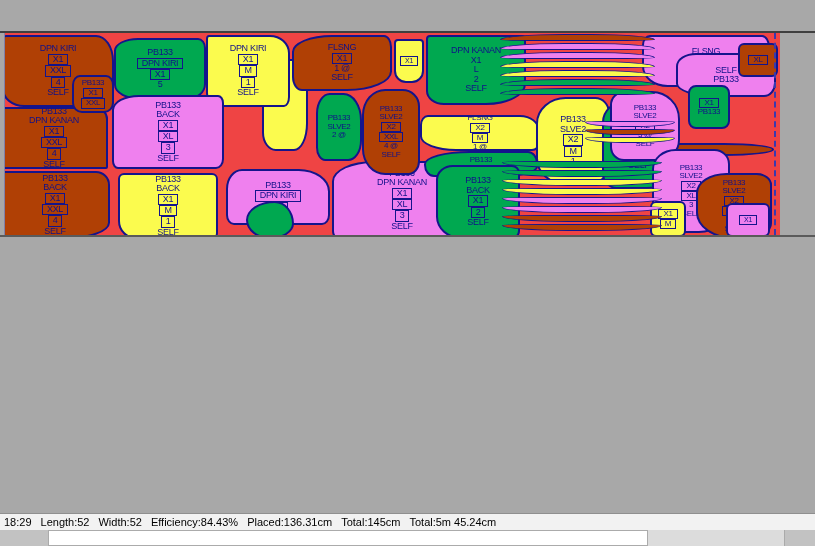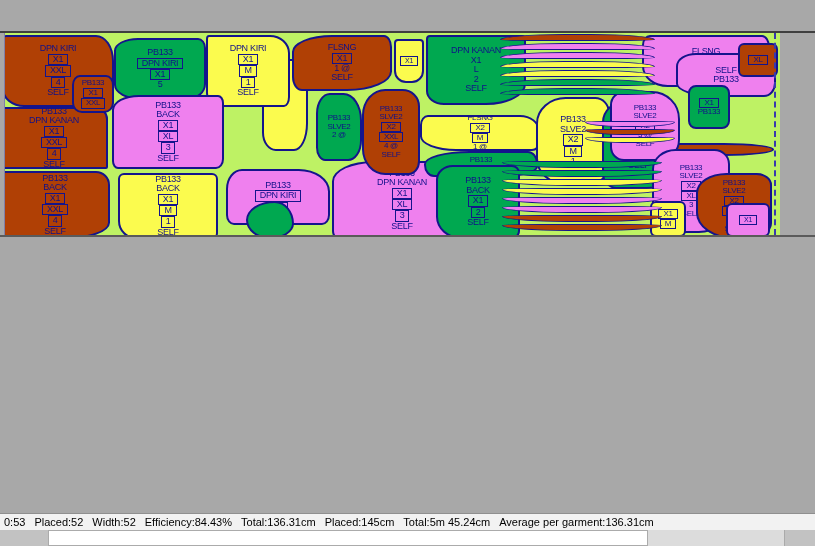--- a/index.html
+++ b/index.html
@@ -6,7 +6,7 @@
   body{width:815px;height:546px;position:relative;overflow:hidden;
        font-family:"Liberation Sans",sans-serif;background:#a8a8a8}
   .topbar{position:absolute;left:0;top:0;width:815px;height:31px;background:#a8a8a8}
-  .marker{position:absolute;left:0;top:31px;width:815px;height:206px;background:#bef264;
+  .marker{position:absolute;left:0;top:31px;width:815px;height:206px;background:#ef4444;
           border-top:2px solid #3f3f3f;border-bottom:2px solid #5a5a5a;box-sizing:border-box;overflow:hidden}
   .leftstrip{position:absolute;left:0;top:0;bottom:0;width:4px;background:#a8a8a8;border-right:1px solid #8080a8}
   .rightmargin{position:absolute;left:780px;top:0;bottom:0;width:35px;background:#a8a8a8}

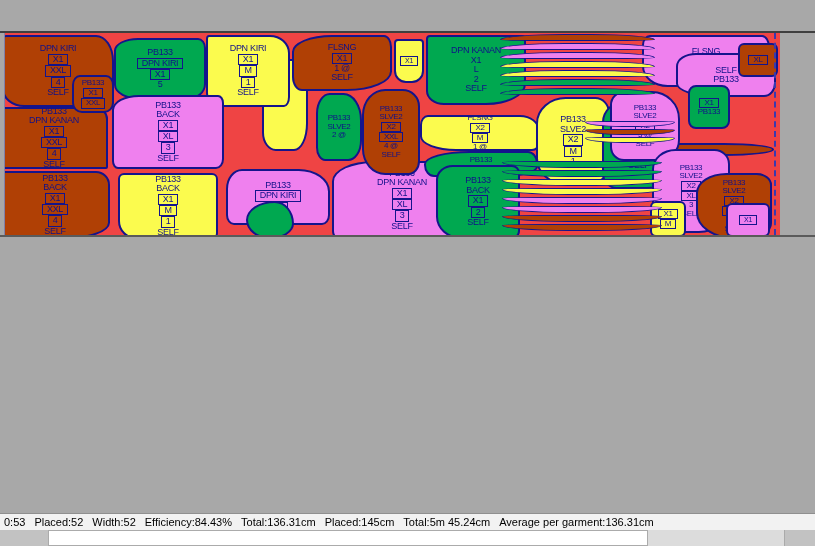--- a/index.html
+++ b/index.html
@@ -247,7 +247,7 @@
 <div class="workspace"></div>
 
 <div class="statusbar">
-  <span>0:53</span>
+  <span>18:29</span>
   <span>Placed:52</span>
   <span>Width:52</span>
   <span>Efficiency:84.43%</span>

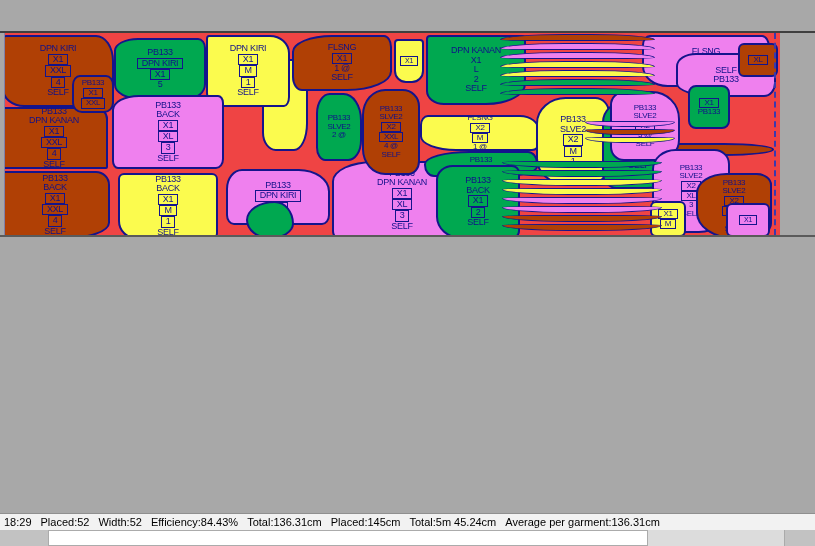--- a/index.html
+++ b/index.html
@@ -248,7 +248,7 @@
 
 <div class="statusbar">
   <span>18:29</span>
-  <span>Placed:52</span>
+  <span>Length:52</span>
   <span>Width:52</span>
   <span>Efficiency:84.43%</span>
   <span>Total:136.31cm</span>

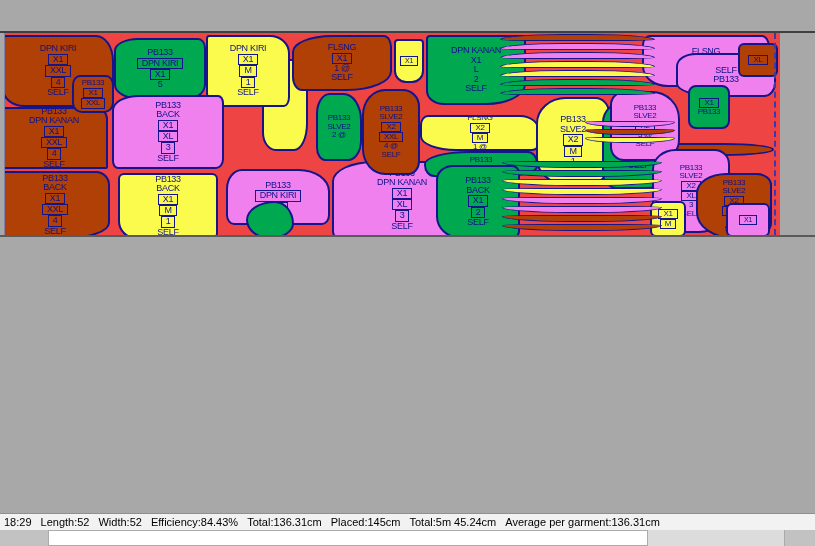--- a/index.html
+++ b/index.html
@@ -251,7 +251,7 @@
   <span>Length:52</span>
   <span>Width:52</span>
   <span>Efficiency:84.43%</span>
-  <span>Total:136.31cm</span>
+  <span>Placed:136.31cm</span>
   <span>Placed:145cm</span>
   <span>Total:5m 45.24cm</span>
   <span>Average per garment:136.31cm</span>

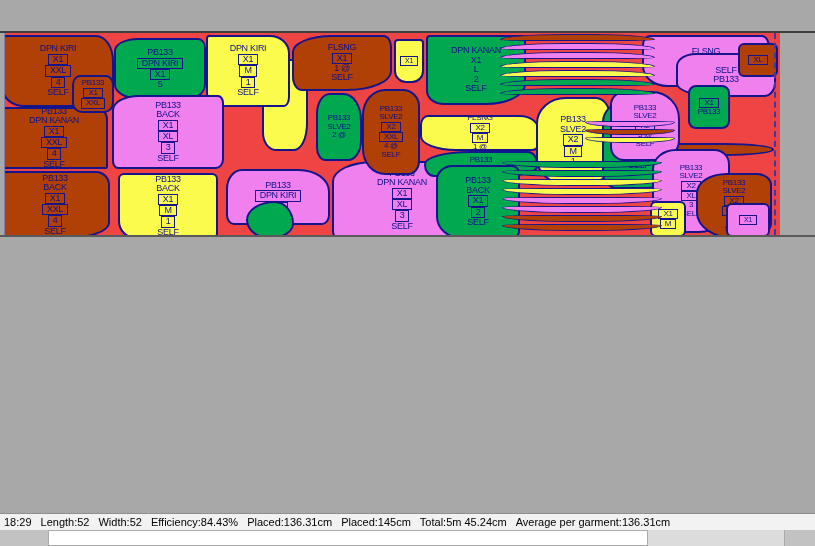--- a/index.html
+++ b/index.html
@@ -252,7 +252,7 @@
   <span>Width:52</span>
   <span>Efficiency:84.43%</span>
   <span>Placed:136.31cm</span>
-  <span>Placed:145cm</span>
+  <span>Total:145cm</span>
   <span>Total:5m 45.24cm</span>
   <span>Average per garment:136.31cm</span>
 </div>

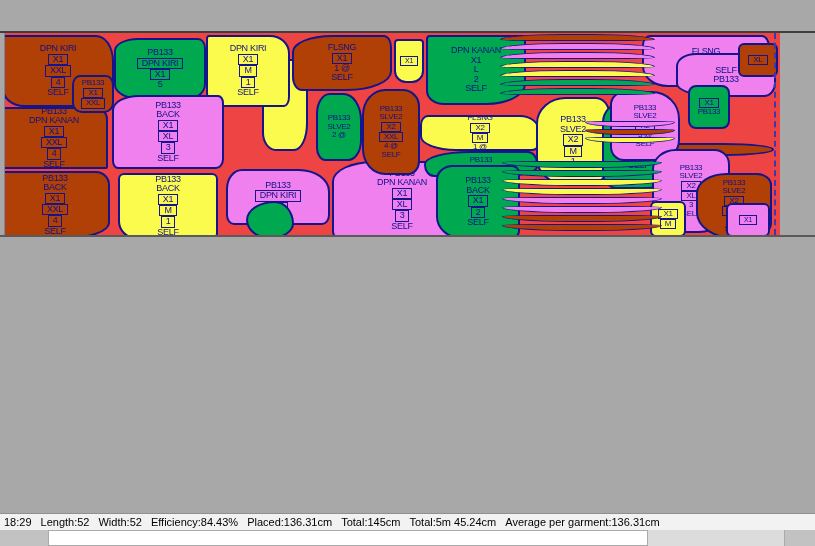--- a/index.html
+++ b/index.html
@@ -254,7 +254,6 @@
   <span>Placed:136.31cm</span>
   <span>Total:145cm</span>
   <span>Total:5m 45.24cm</span>
-  <span>Average per garment:136.31cm</span>
 </div>
 
 <div class="hscroll">

